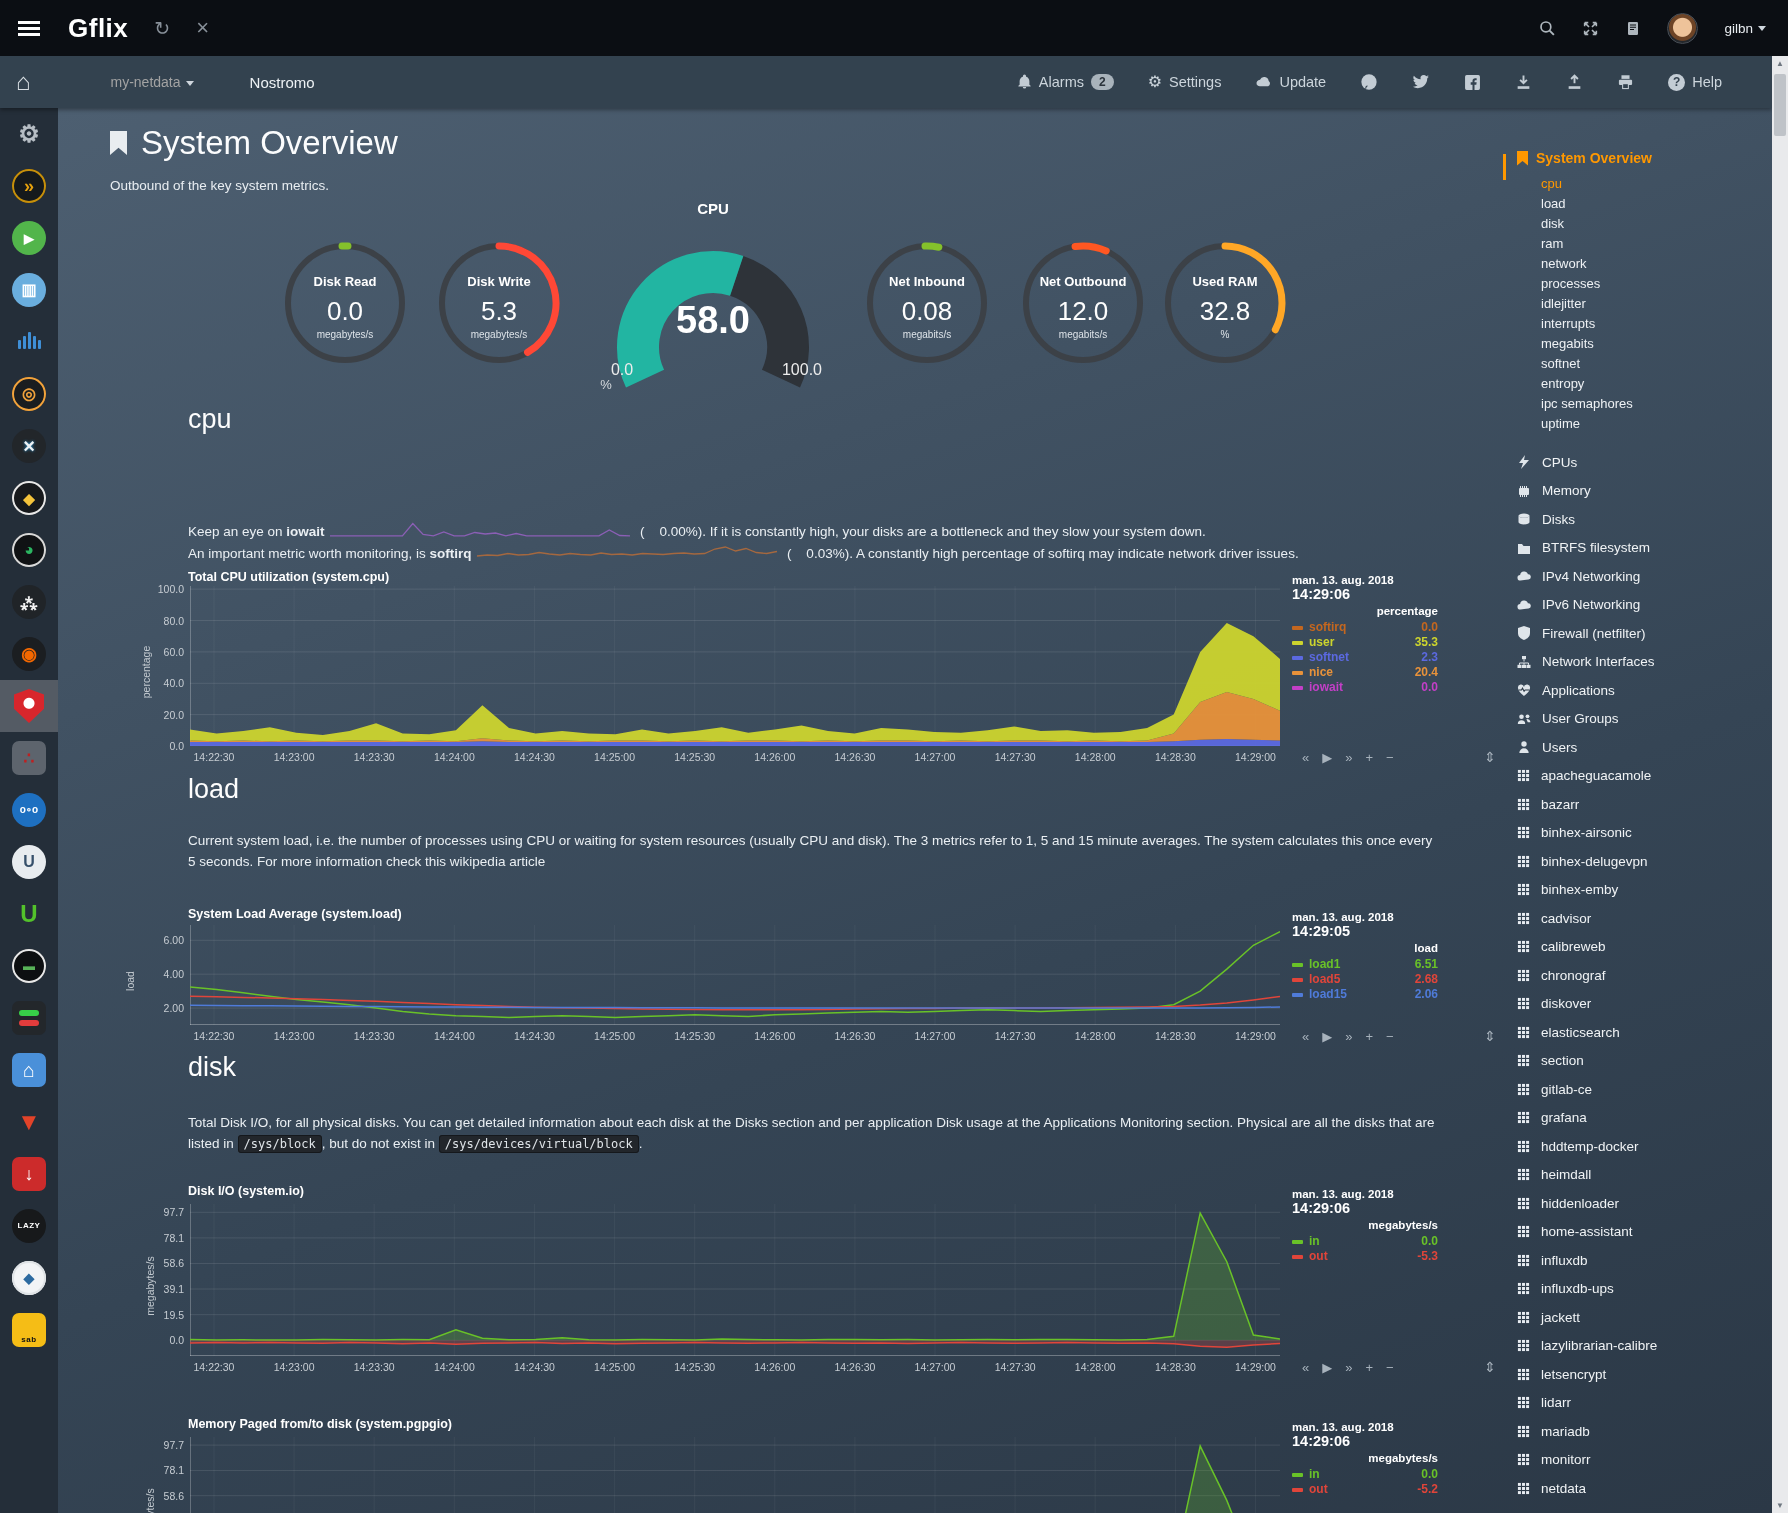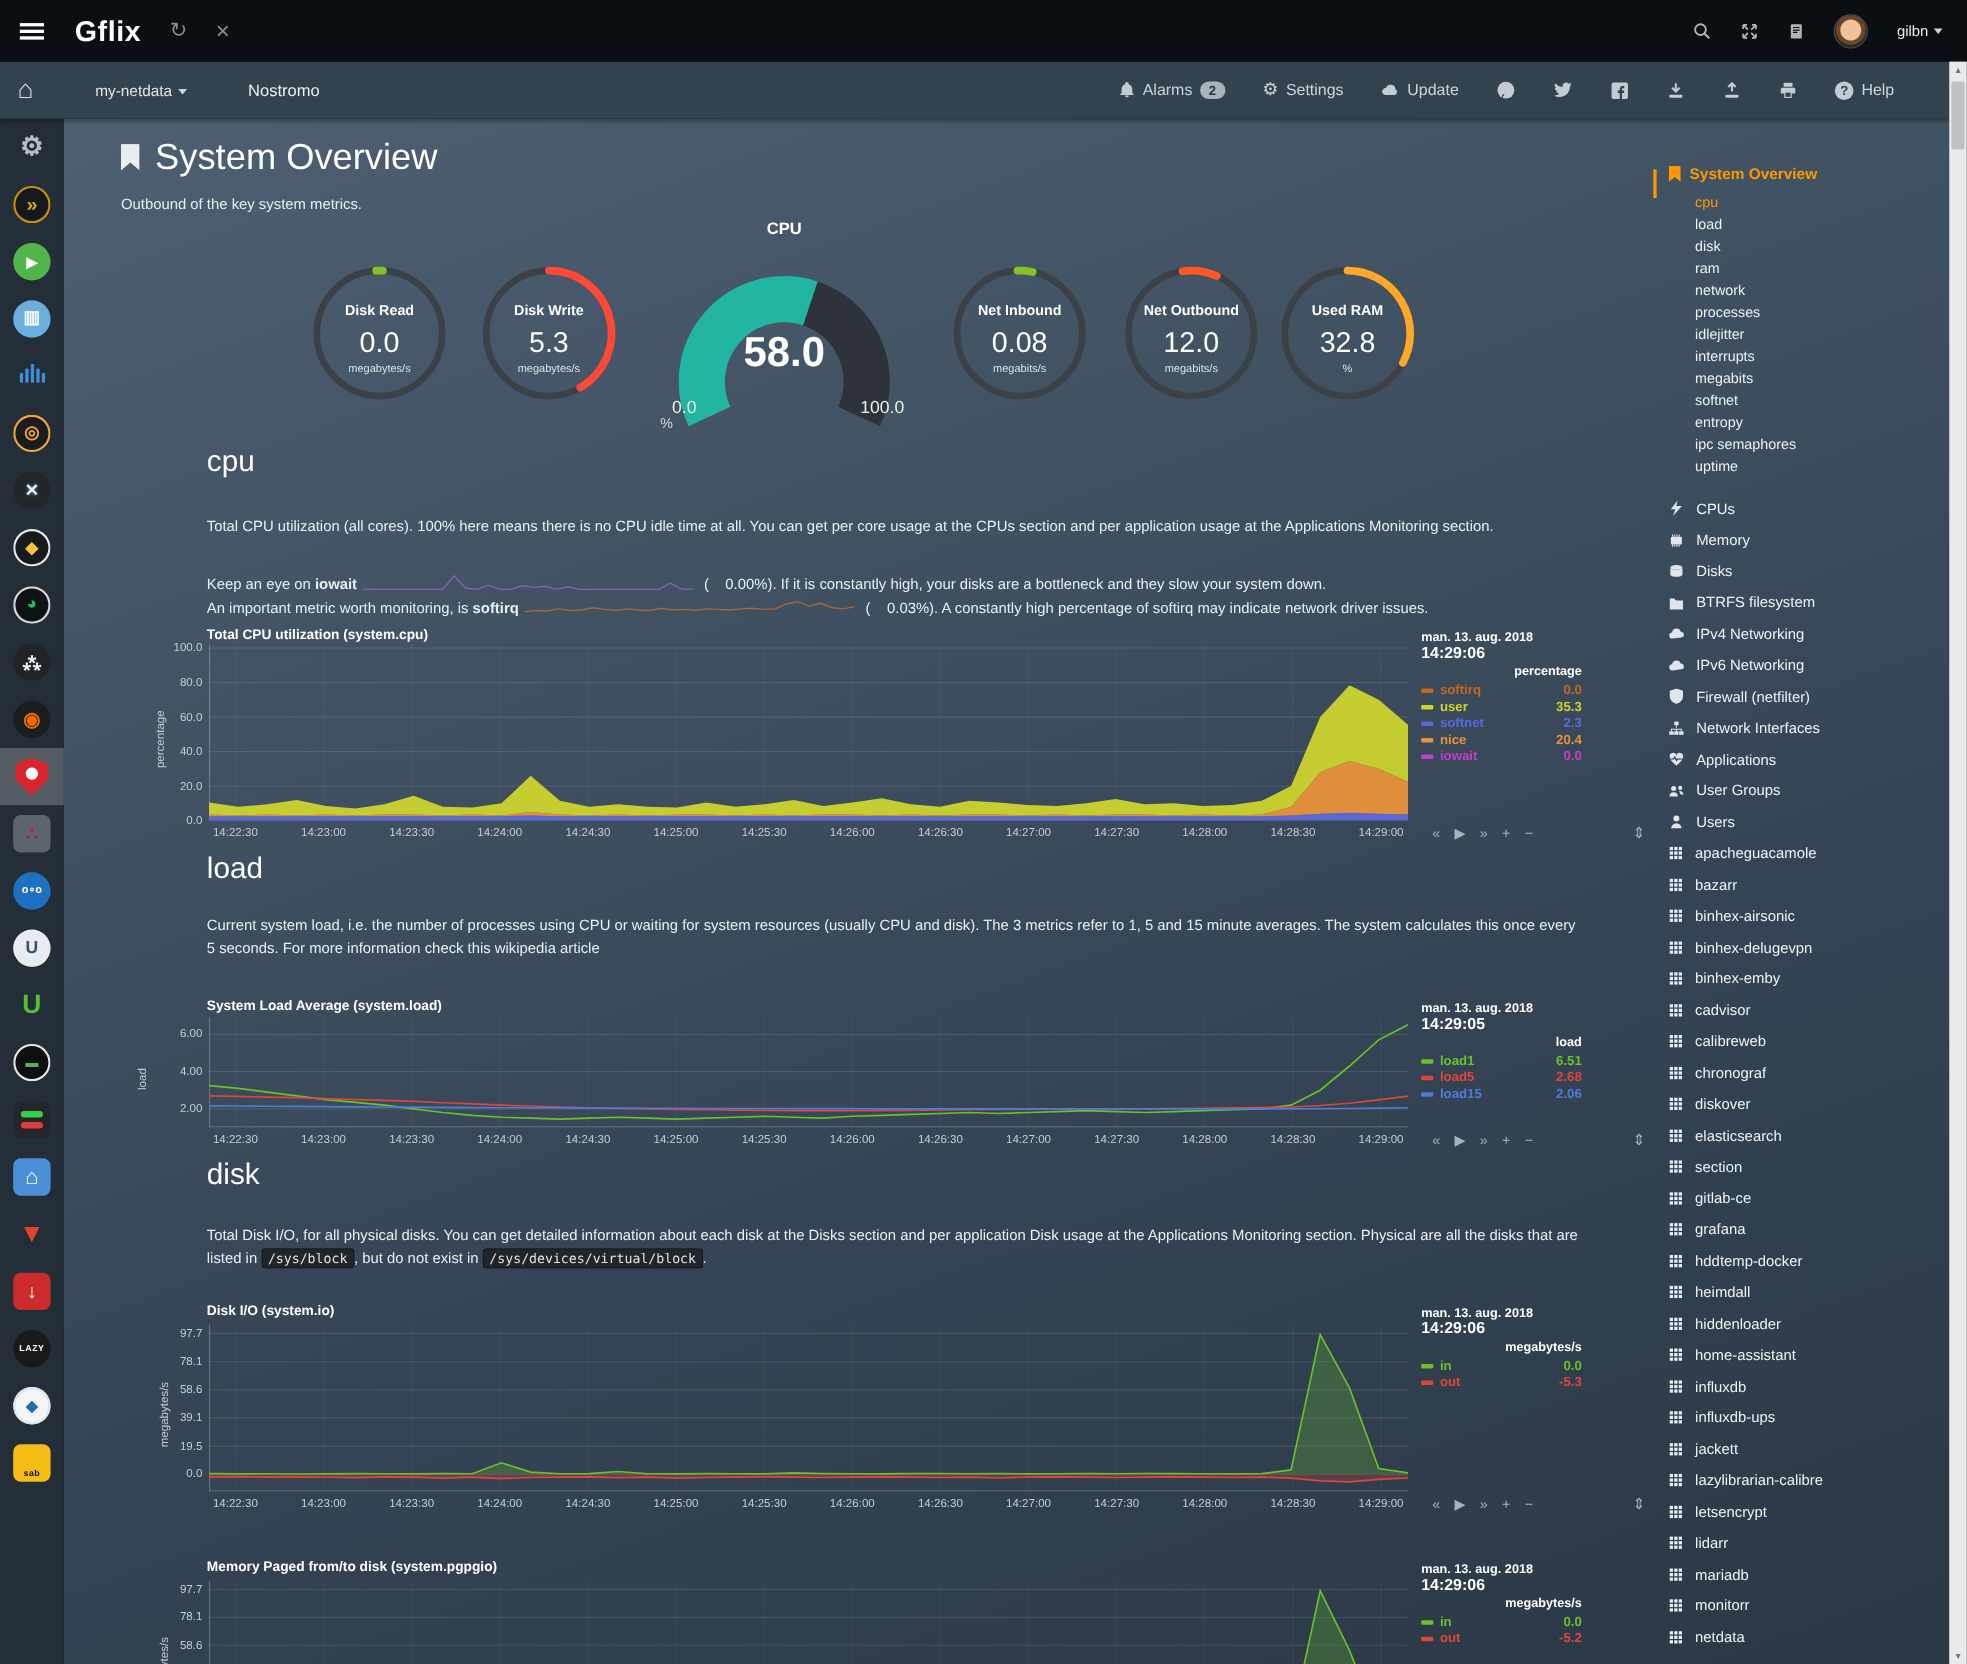--- a/index.html
+++ b/index.html
@@ -22,7 +22,7 @@
   .navbar2{position:absolute;left:0;top:56px;width:1772px;height:52px;background:#33424f;
     display:flex;align-items:center;z-index:20;box-shadow:0 2px 4px rgba(0,0,0,.35)}
   .nb-home{margin-left:16px;color:#d8dee3;font-size:24px;cursor:pointer;line-height:1}
-  .nb-server{margin-left:56px;font-size:14px;color:#e5e5e5;cursor:pointer}
+  .nb-server{margin-left:80px;font-size:14px;color:#a3a3a3;cursor:pointer}
   .nb-host{margin-left:56px;font-size:15px;color:#eef2f5;cursor:pointer}
   .nb-right{margin-left:auto;display:flex;align-items:center;gap:34px;padding-right:50px;font-size:14.5px;color:#ccd5dc}
   .nb-item{display:flex;align-items:center;gap:7px;cursor:pointer;white-space:nowrap}

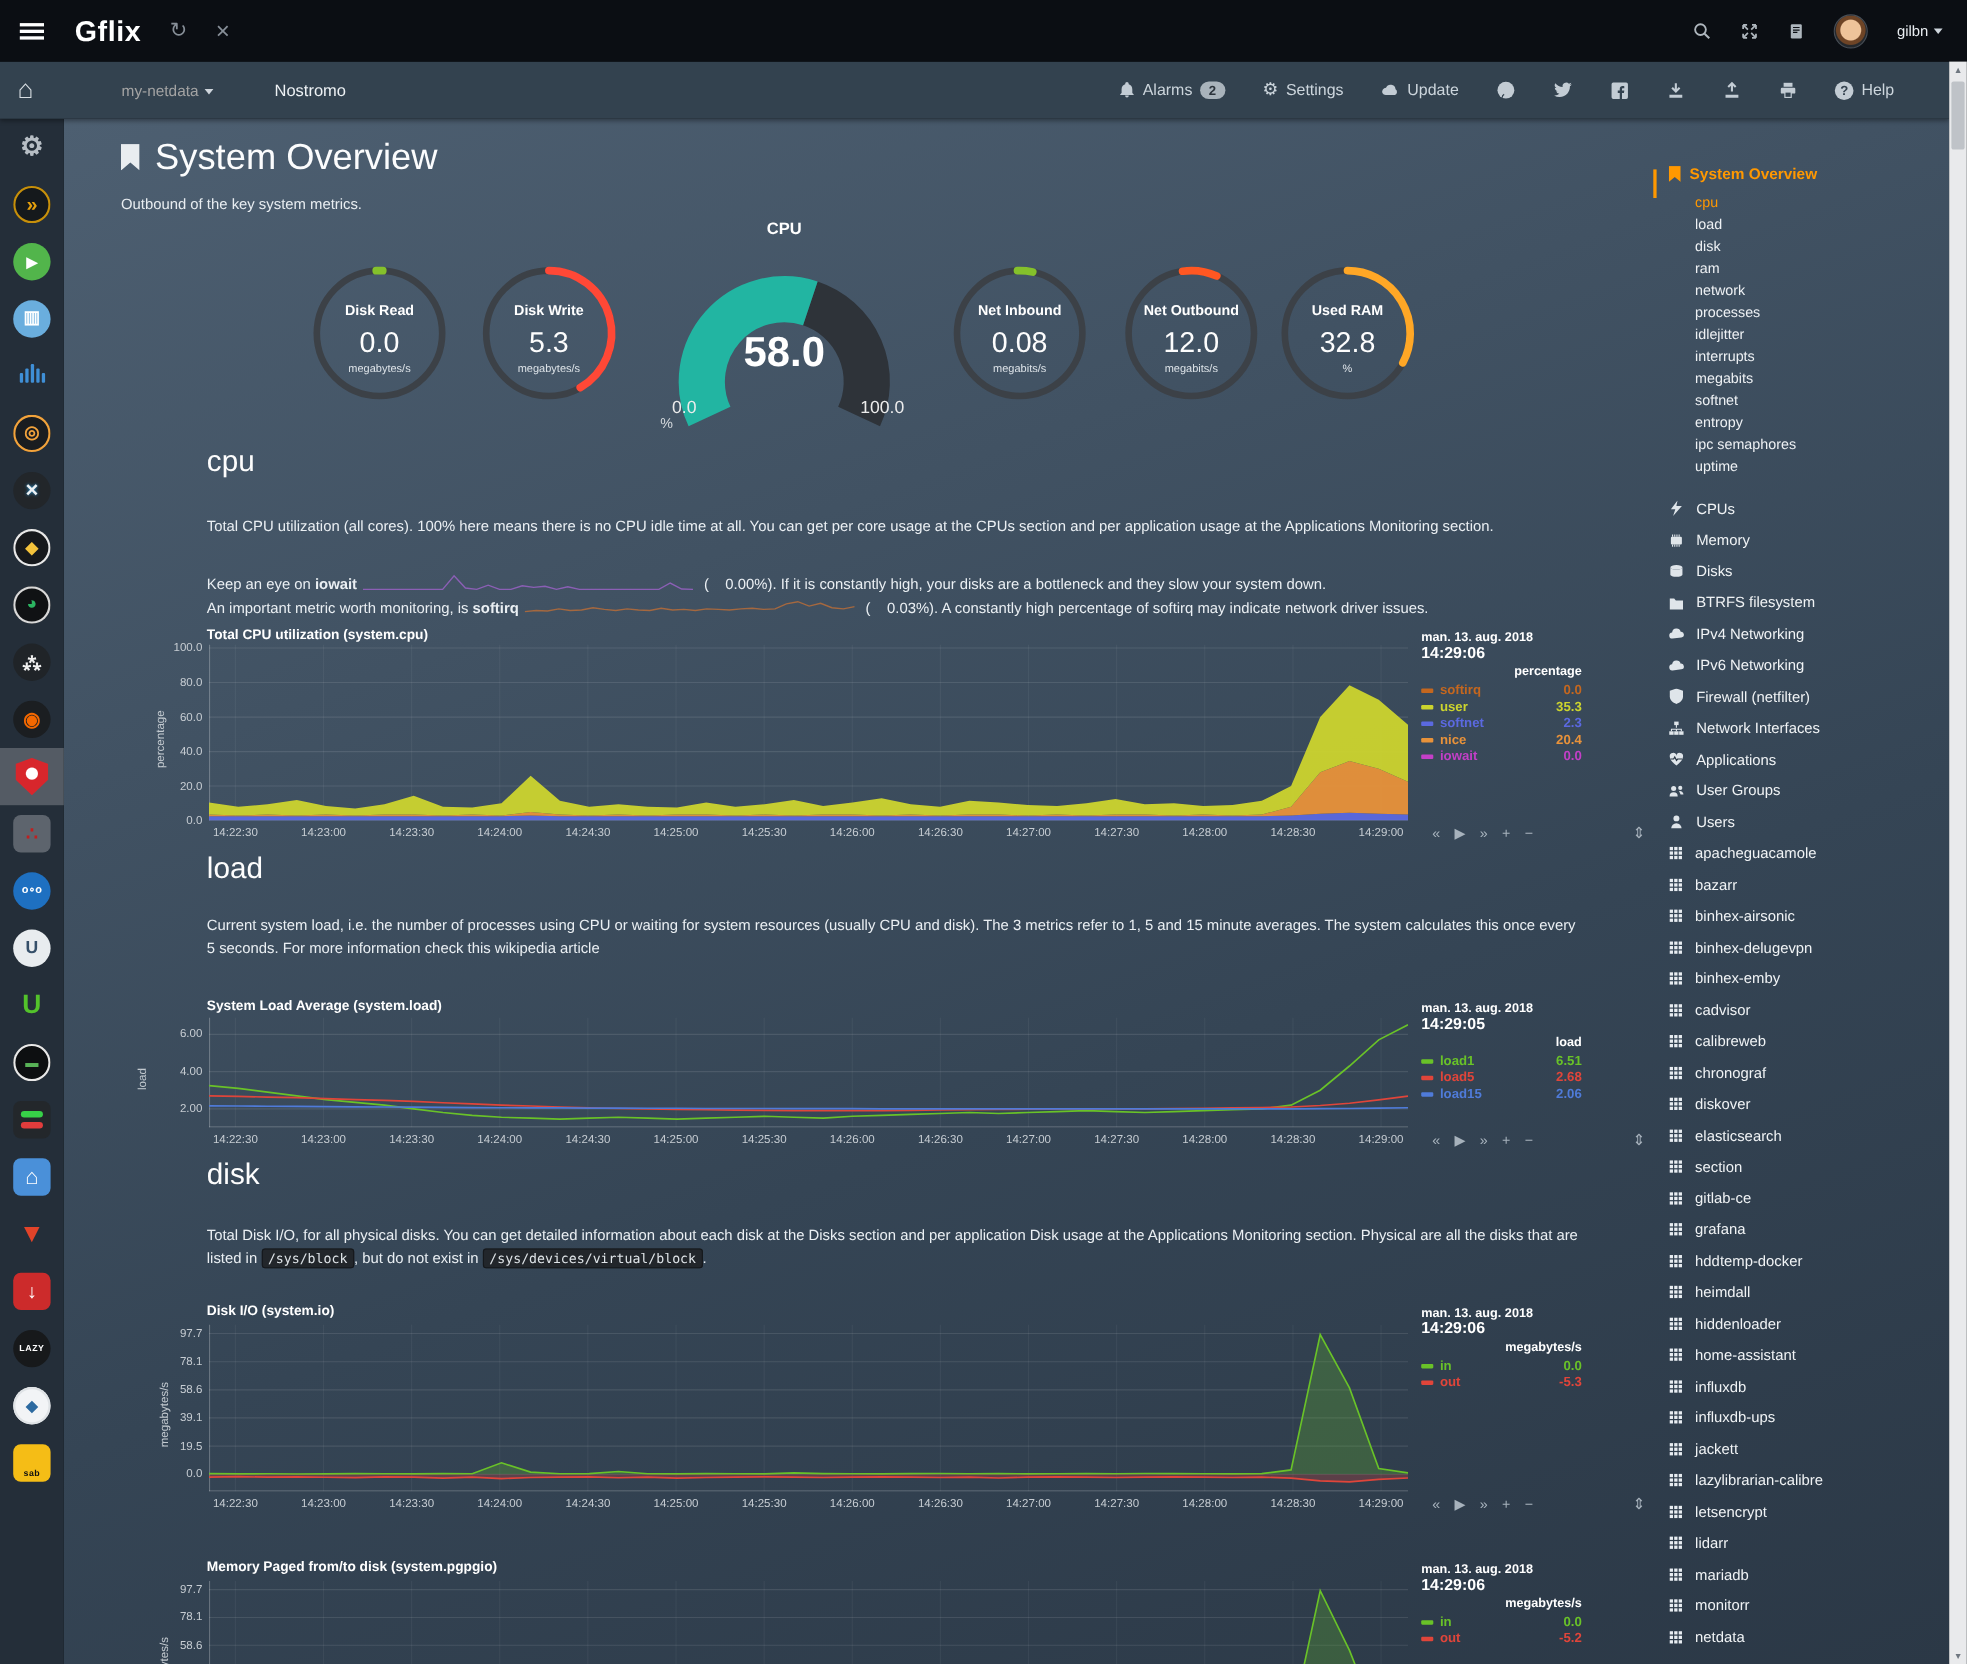--- a/index.html
+++ b/index.html
@@ -305,7 +305,6 @@
     </div>
 
   <div class="sec-h" style="left:130px;top:296px">cpu</div>
-  <div class="desc" style="left:130px;top:360px"><span>Total CPU utilization (all cores). 100% here means there is no CPU idle time at all. You can get per core usage at the CPUs section and per application usage at the Applications Monitoring section.</span></div>
   <div class="desc" style="left:130px;top:412px;width:1300px">
     <span>Keep an eye on </span><b>iowait</b>
     <span class="spark"><svg width="300" height="18">

